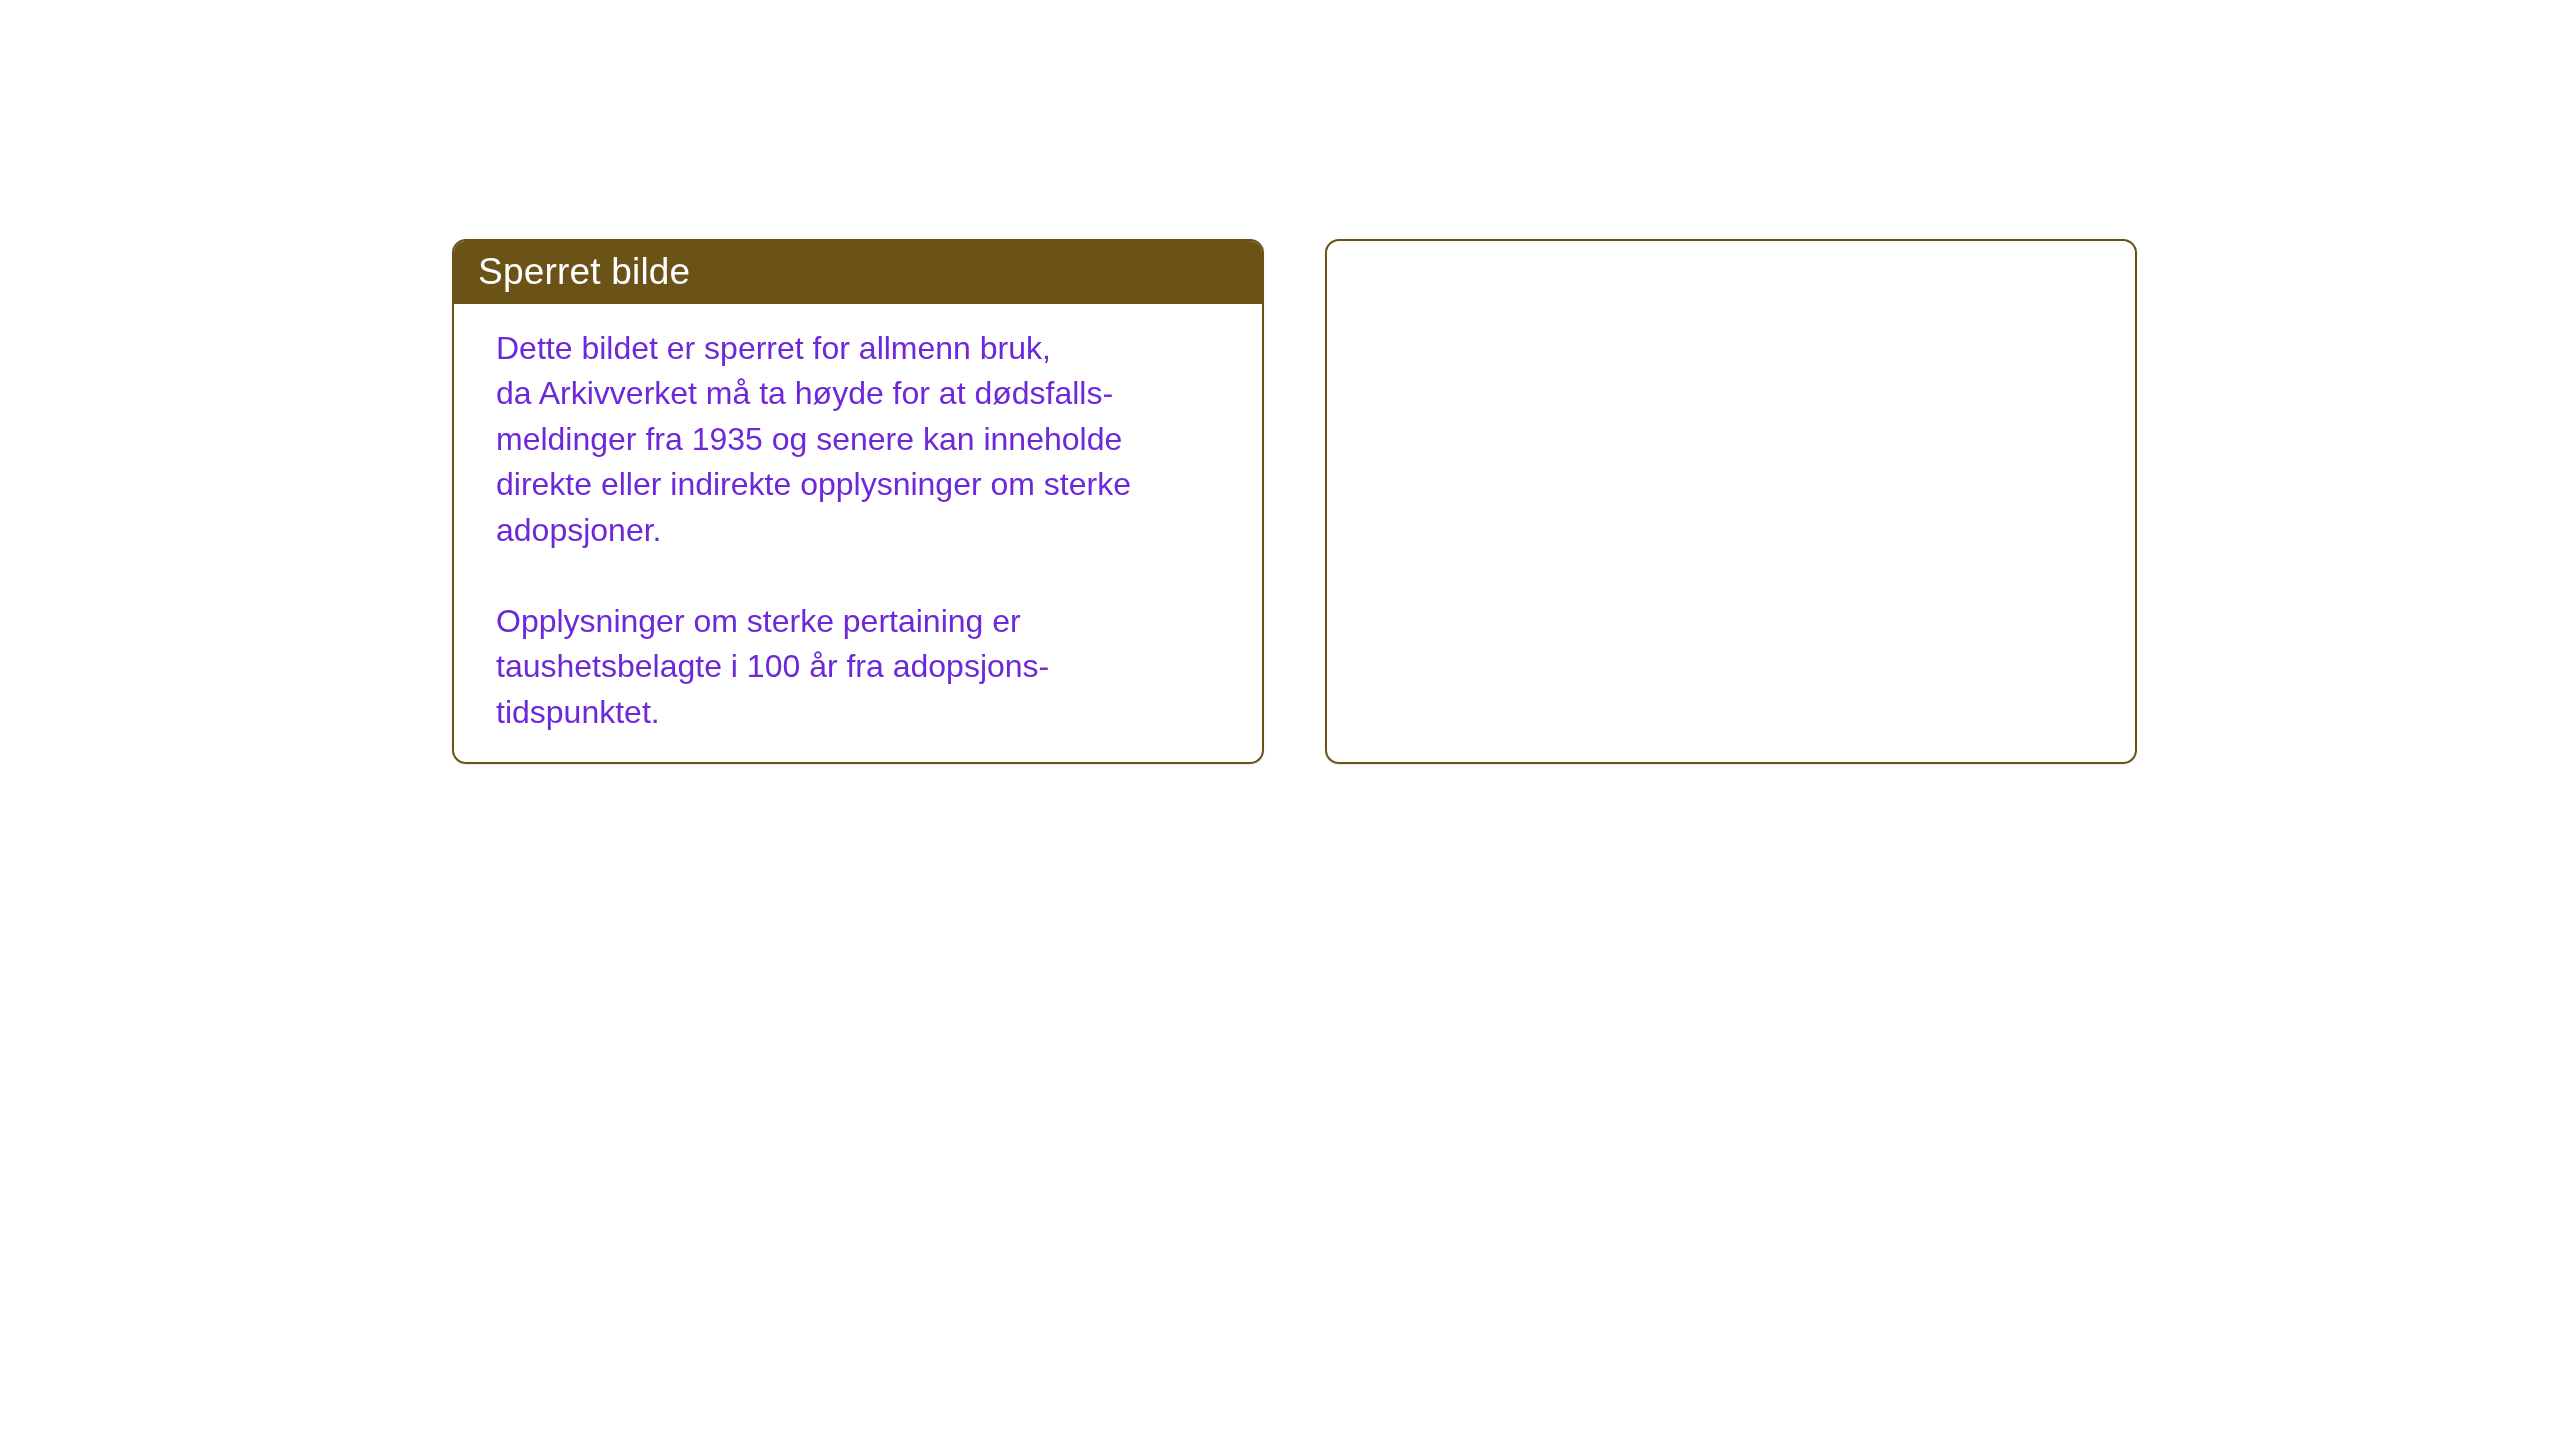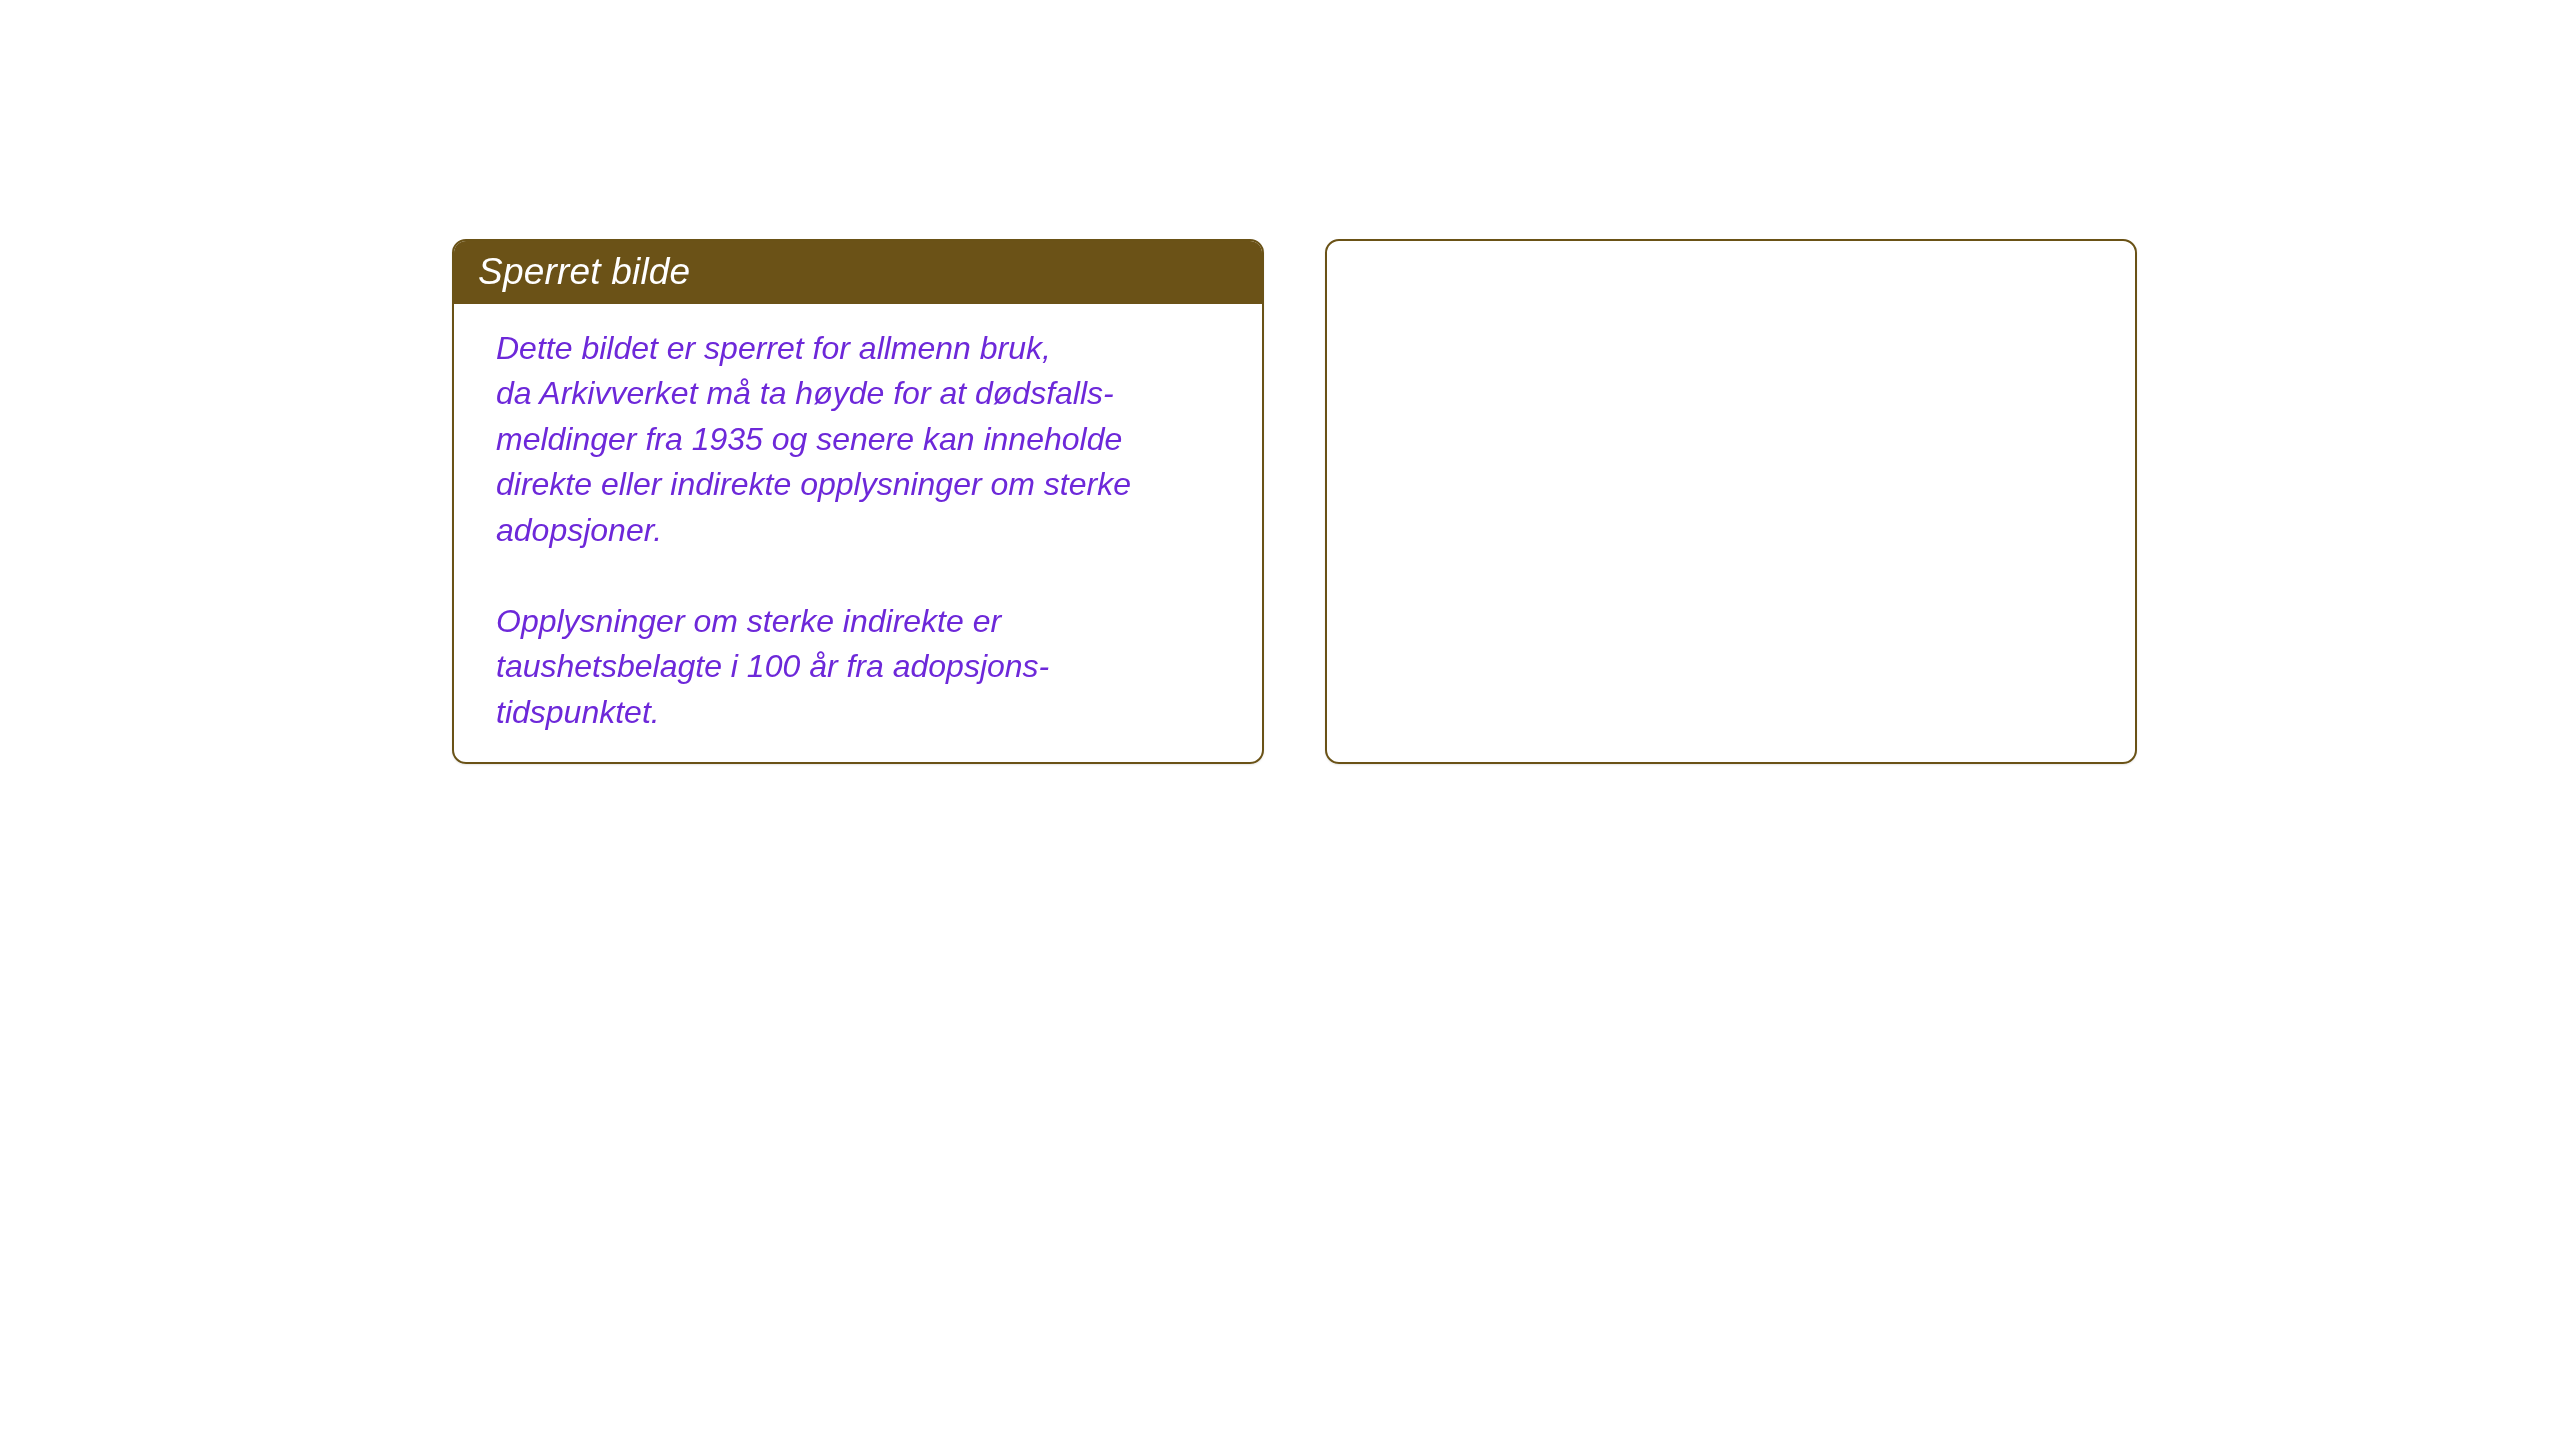--- a/index.html
+++ b/index.html
@@ -19,7 +19,6 @@
     position: relative;
     width: 2360px;
     height: 1440px;
-    font-style: italic;
   }
 
   .panel {

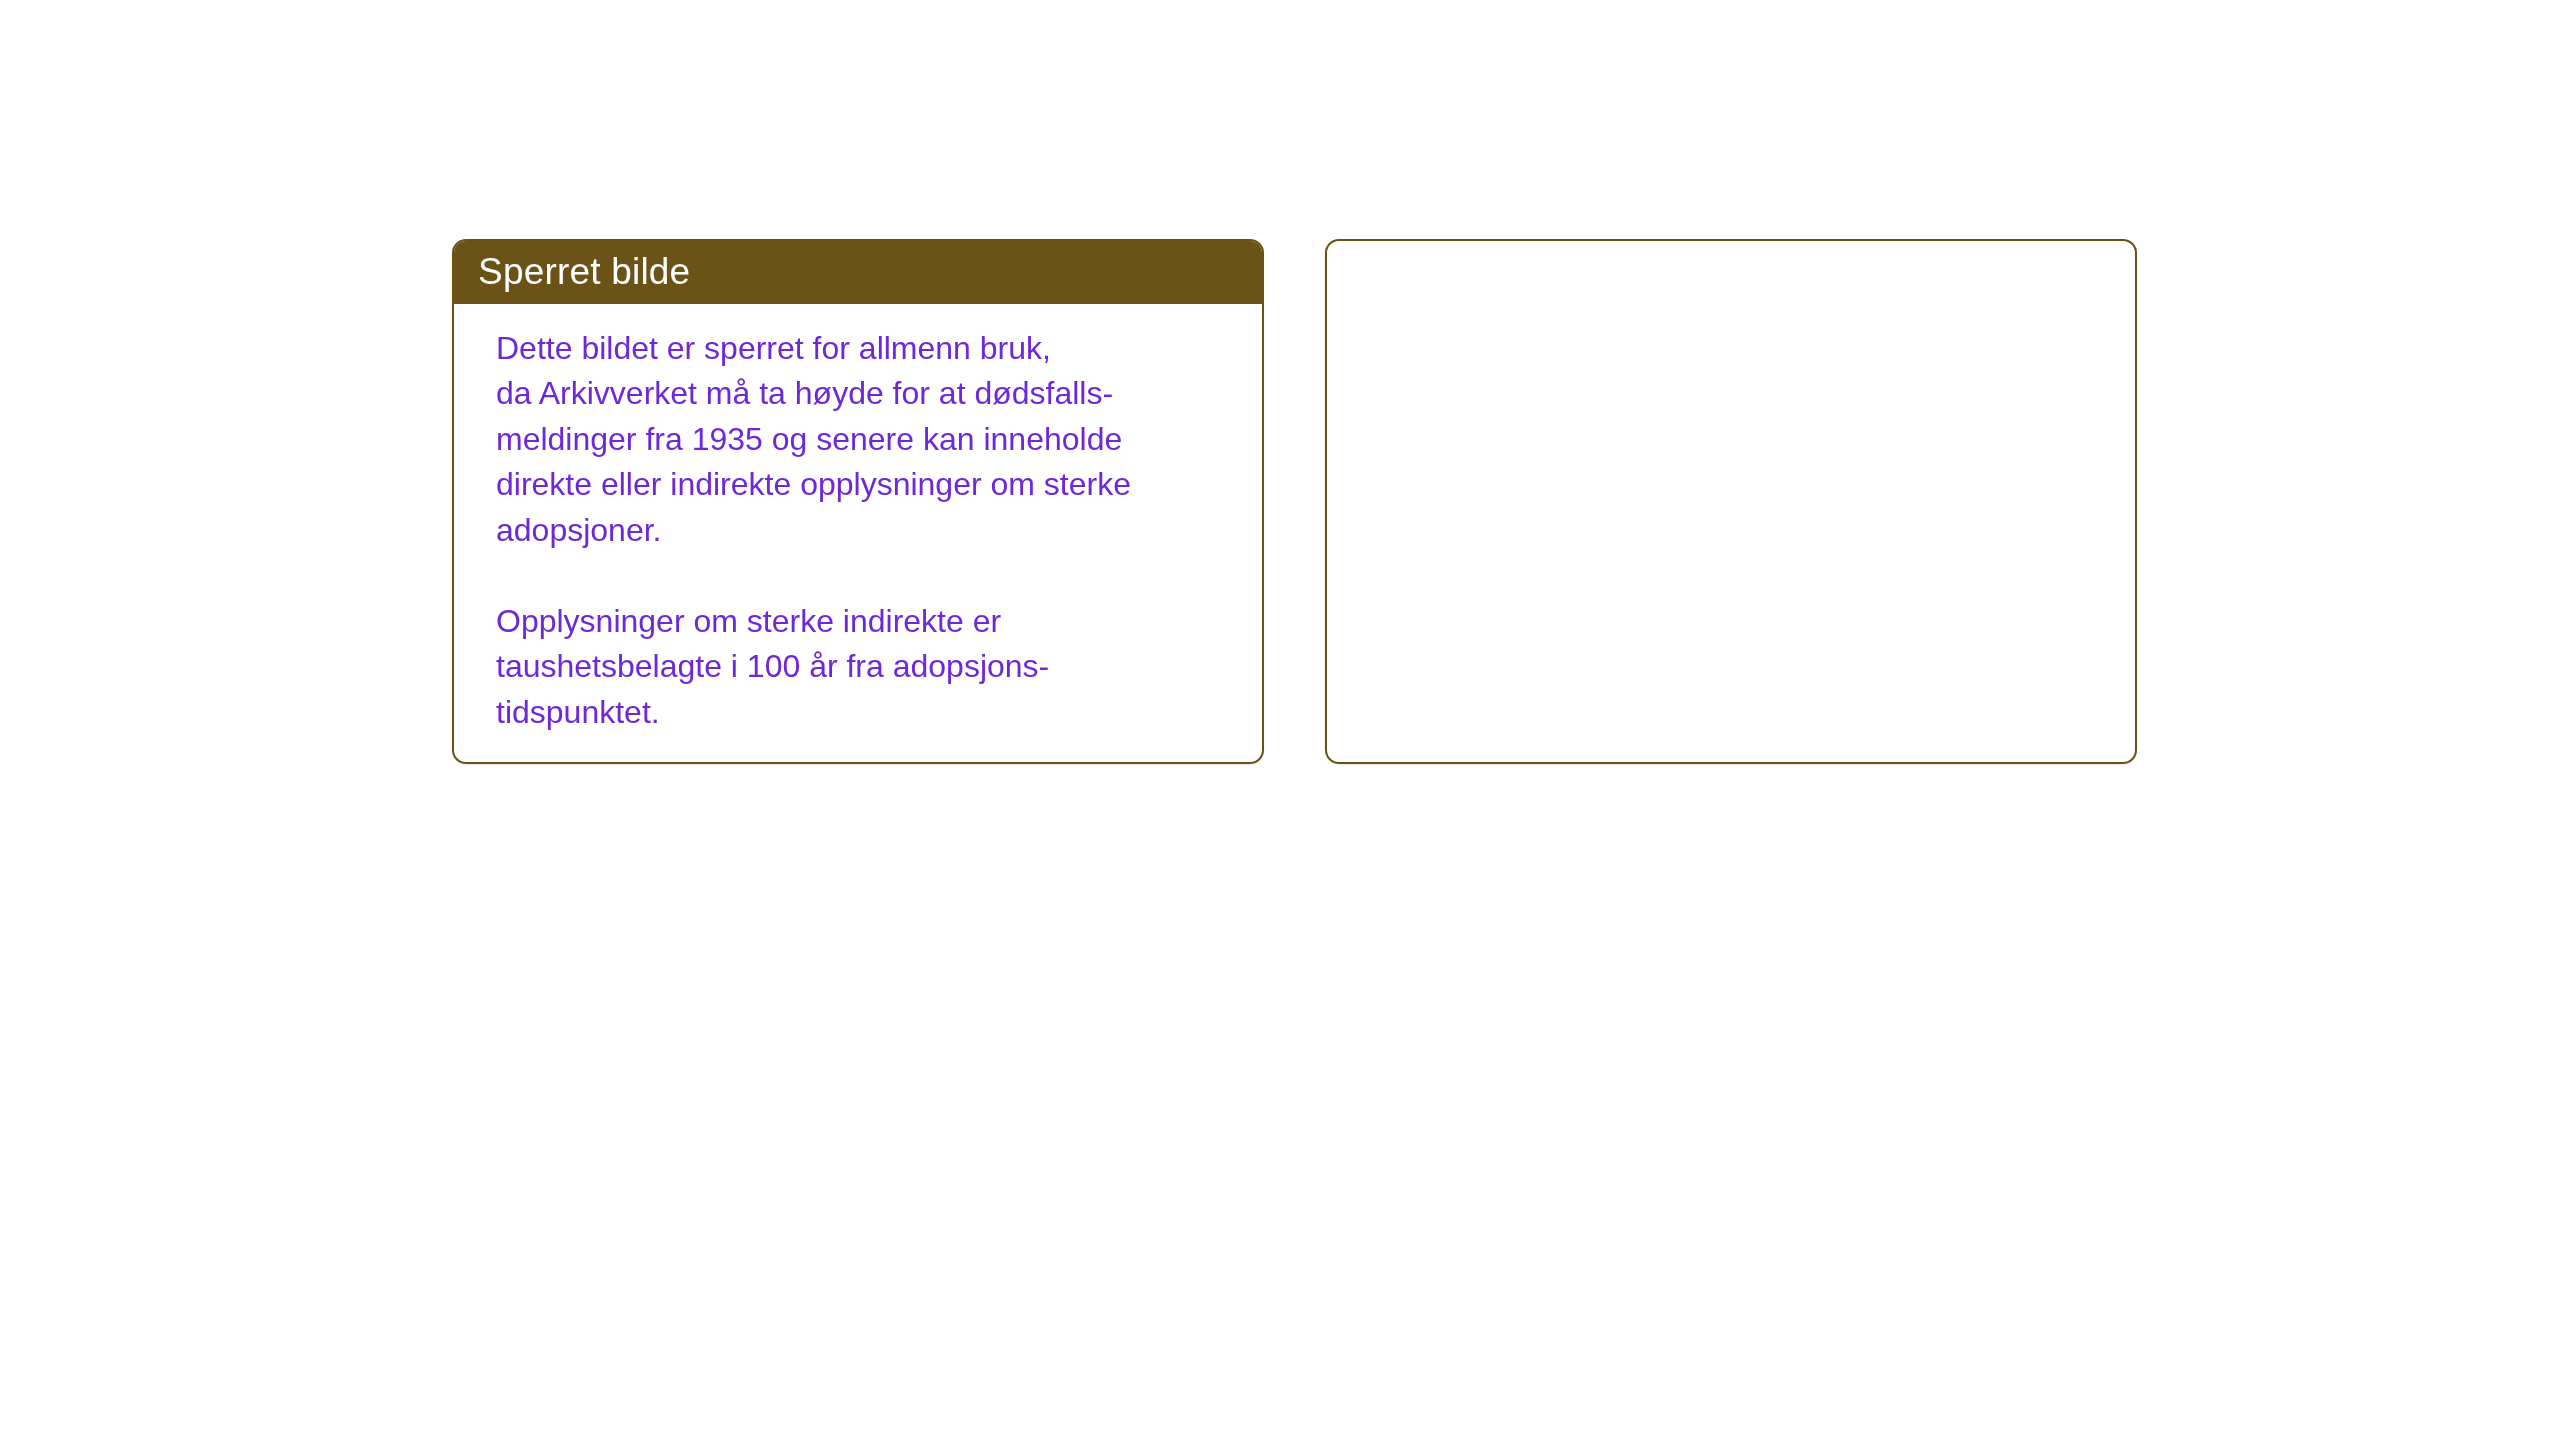--- a/index.html
+++ b/index.html
@@ -89,7 +89,7 @@
 meldinger fra 1935 og senere kan inneholde
 direkte eller indirekte opplysninger om sterke
 adopsjoner.</p>
-      <p>Opplysninger om sterke indirekte er
+      <p>Opplysninger om sterke pertaining er
 taushetsbelagte i 100 år fra adopsjons-
 tidspunktet.</p>
     </div>

